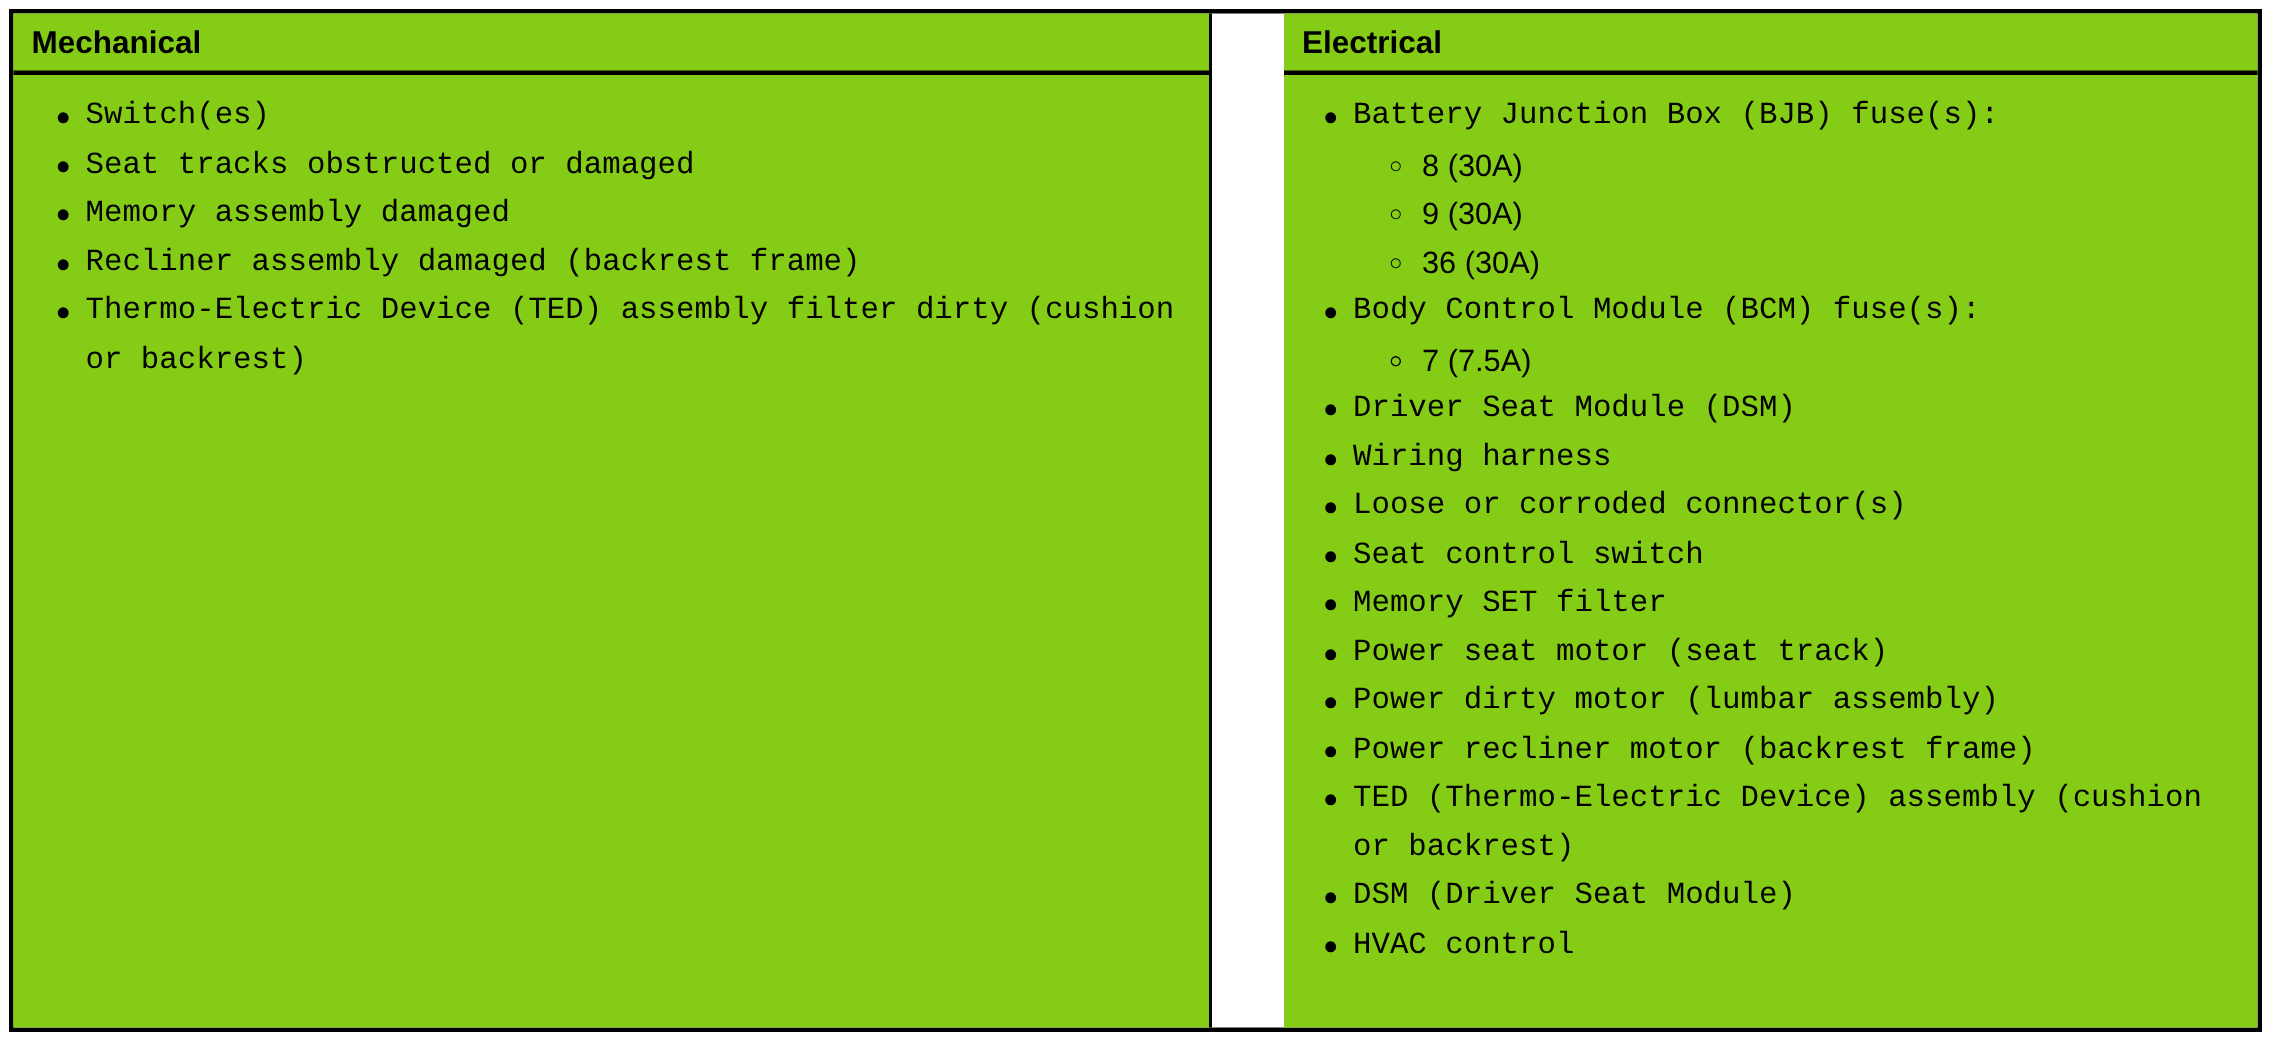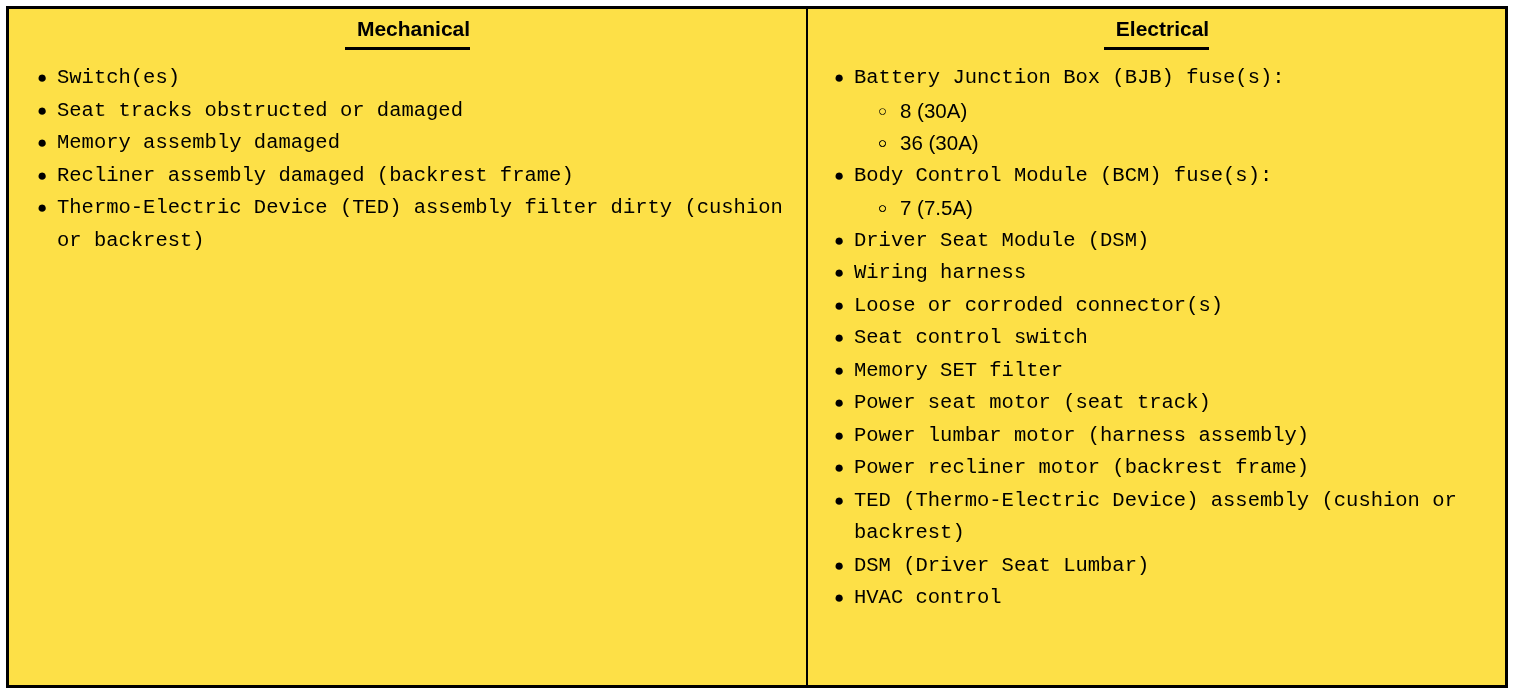--- a/index.html
+++ b/index.html
@@ -39,8 +39,7 @@
     box-sizing: border-box;
     display: flex;
     flex-direction: column;
-    background: #fde047;
-    align-items: center;
+    background: #84cc16;
   }
   .col-mechanical {
     width: 799px;

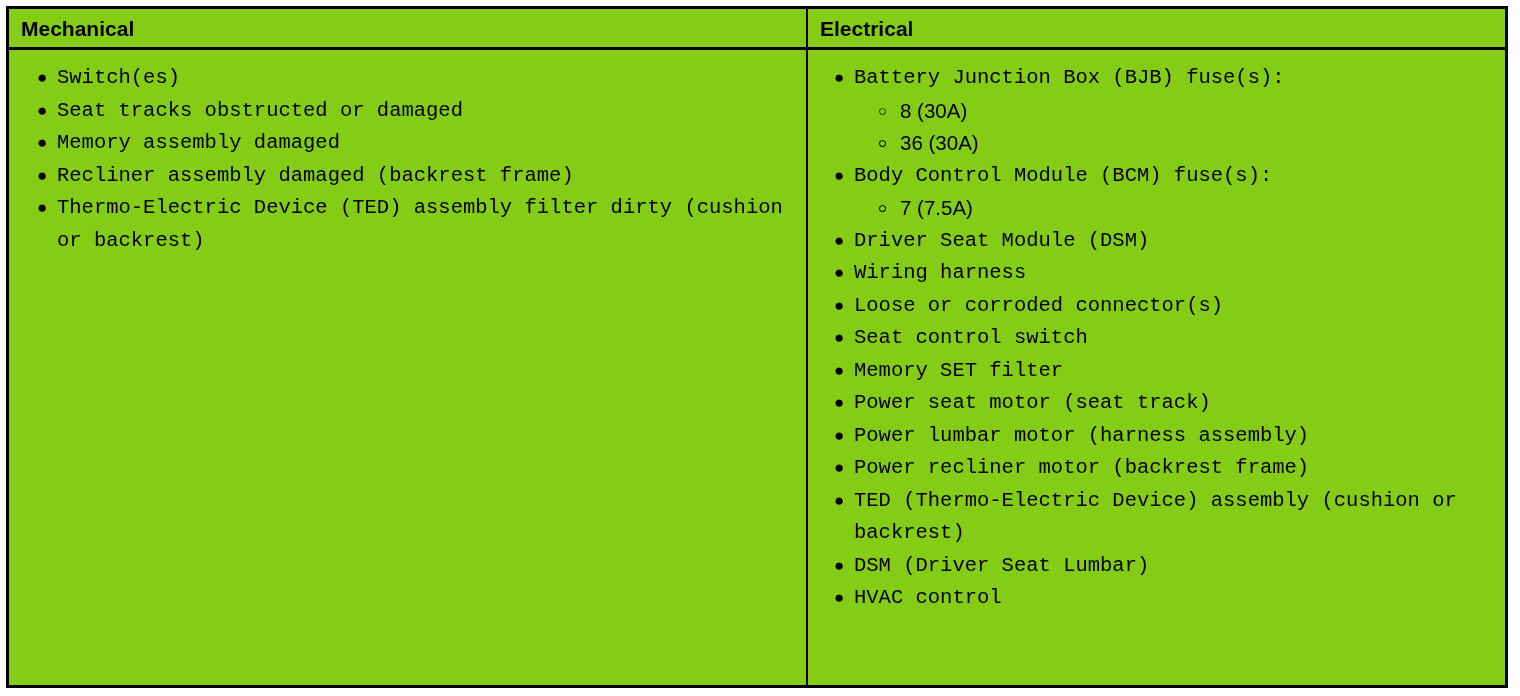--- a/index.html
+++ b/index.html
@@ -48,6 +48,7 @@
   }
   .col-electrical {
     flex: 1 1 auto;
+    margin-left: 48px;
   }
 
   .col-header {

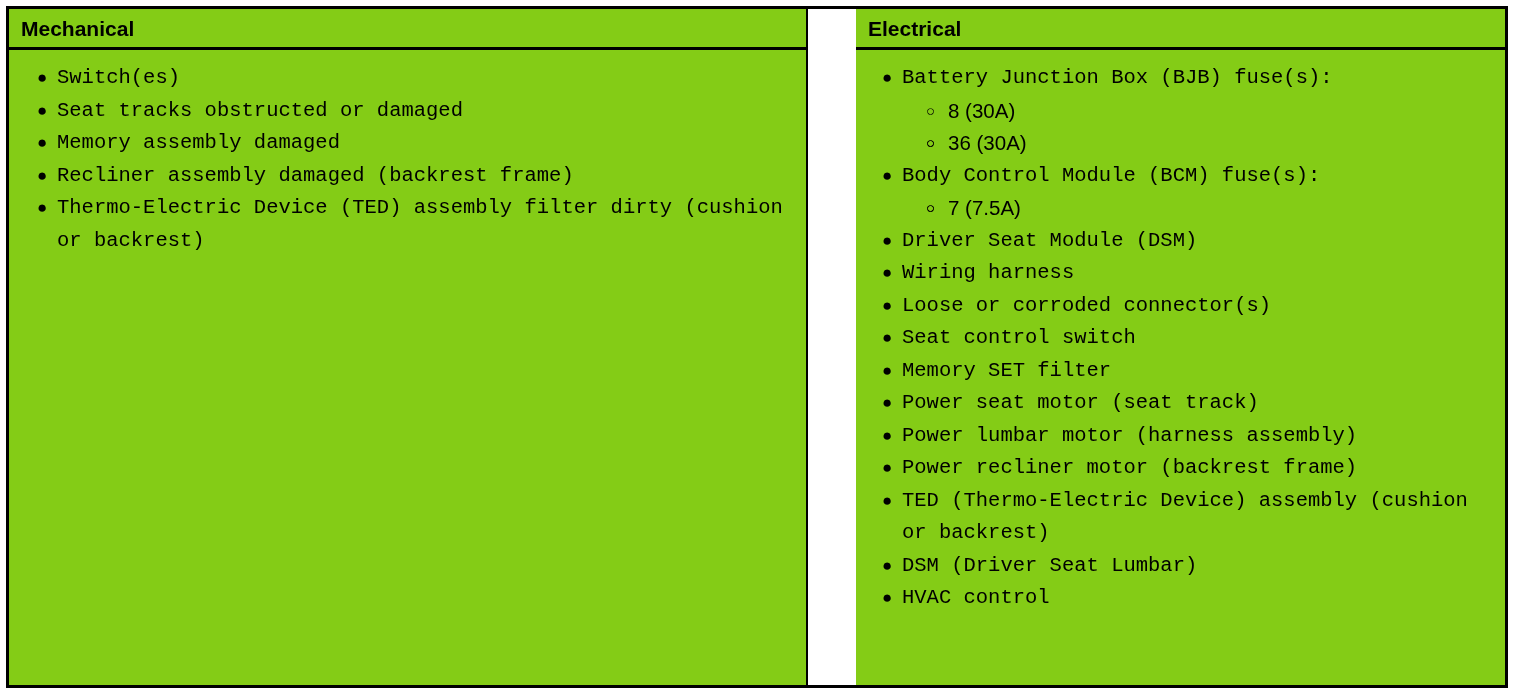--- a/index.html
+++ b/index.html
@@ -191,6 +191,7 @@
             </li>
             <li class="subbullet-item">
               <span class="subbullet-mark">○</span>
+              <span class="subbullet-text">9 (30A)</span>
             </li>
             <li class="subbullet-item">
               <span class="subbullet-mark">○</span>

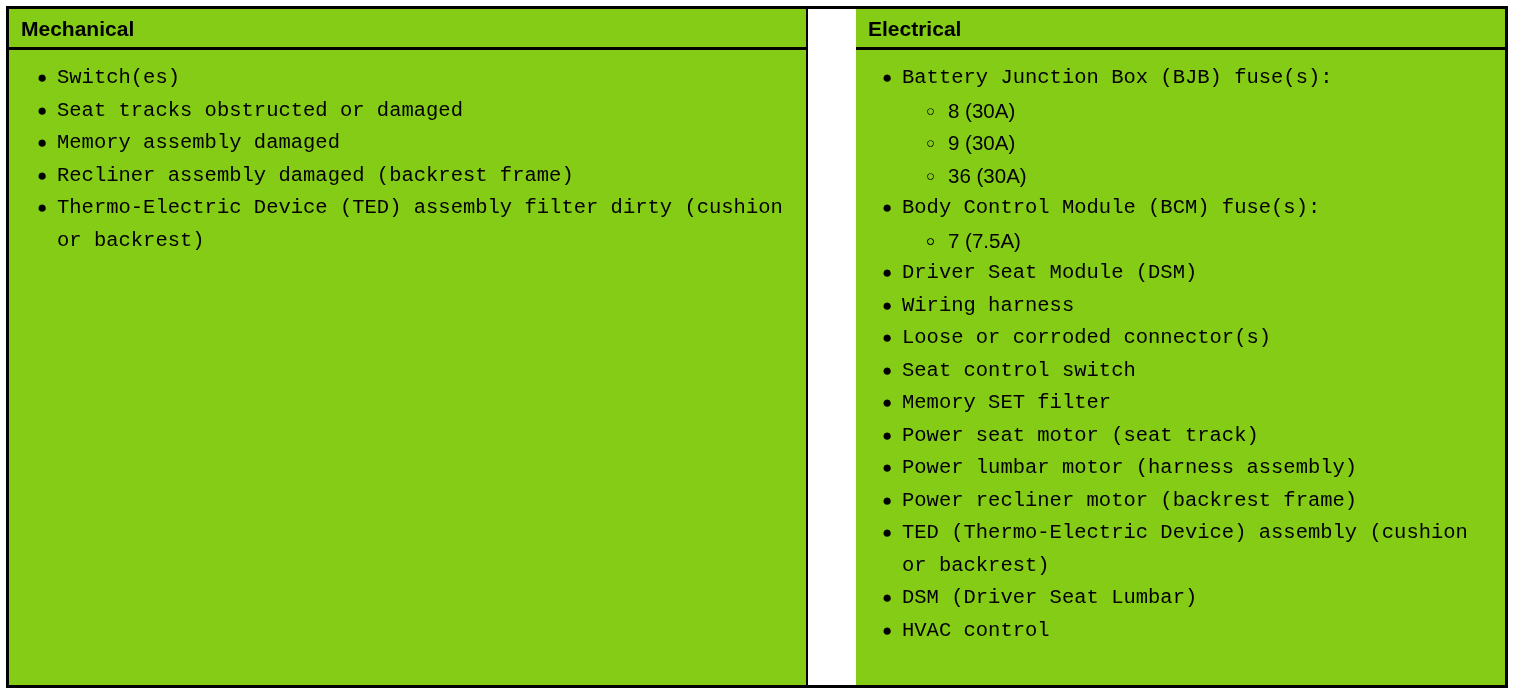--- a/index.html
+++ b/index.html
@@ -245,7 +245,7 @@
 
           <li class="bullet-item">
             <span class="bullet-mark">●</span>
-            <span class="bullet-text">Power lumbar motor (harness assembly)</span>
+            <span class="bullet-text">Power dirty motor (lumbar assembly)</span>
           </li>
 
           <li class="bullet-item">

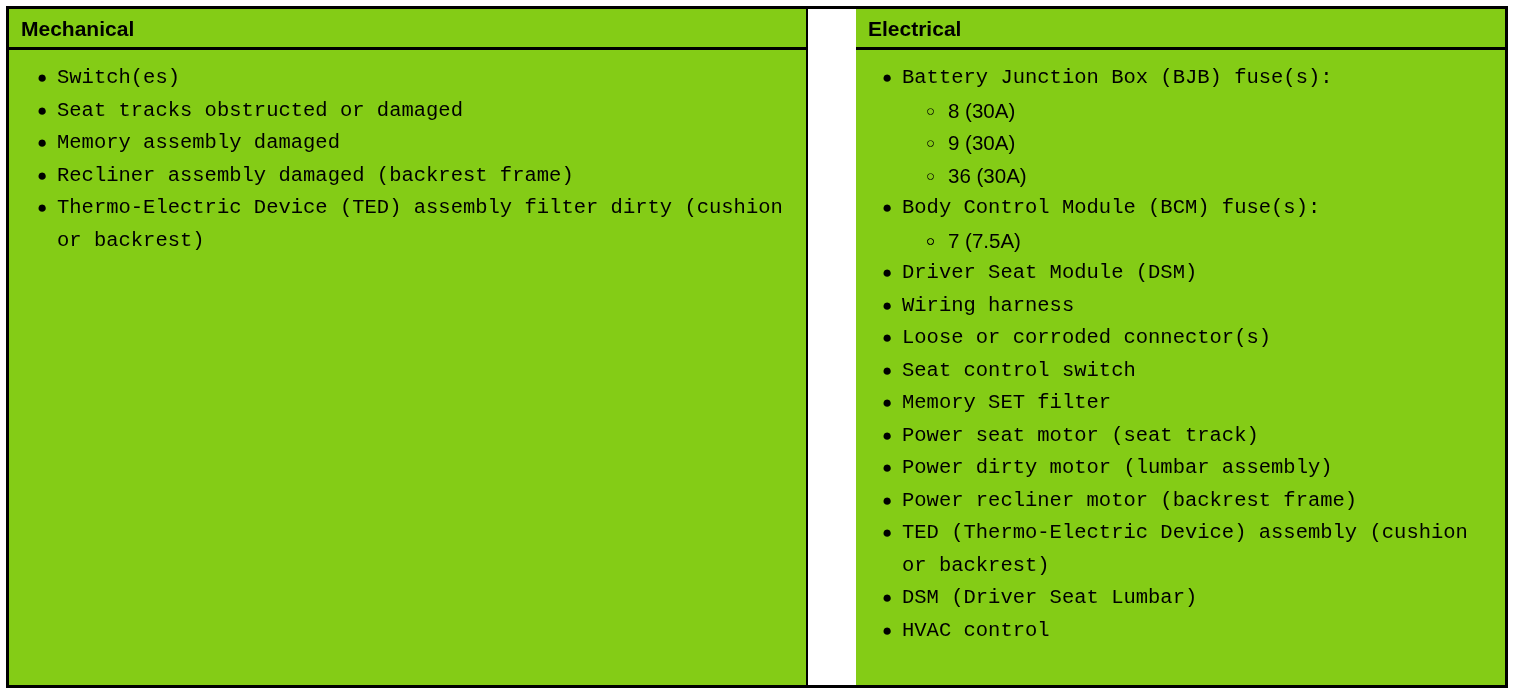--- a/index.html
+++ b/index.html
@@ -260,7 +260,7 @@
 
           <li class="bullet-item">
             <span class="bullet-mark">●</span>
-            <span class="bullet-text">DSM (Driver Seat Lumbar)</span>
+            <span class="bullet-text">DSM (Driver Seat Module)</span>
           </li>
 
           <li class="bullet-item">

